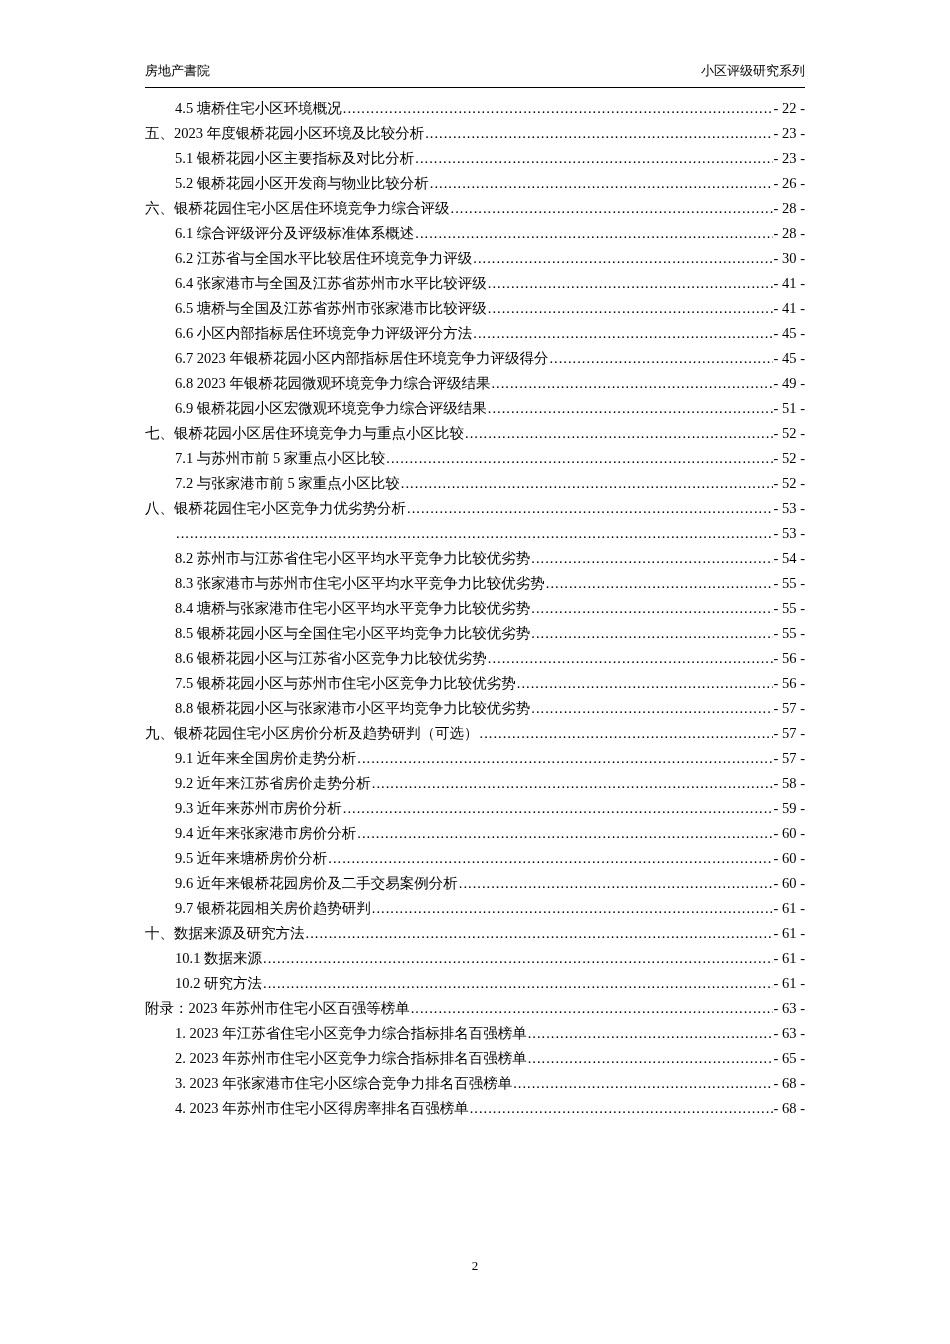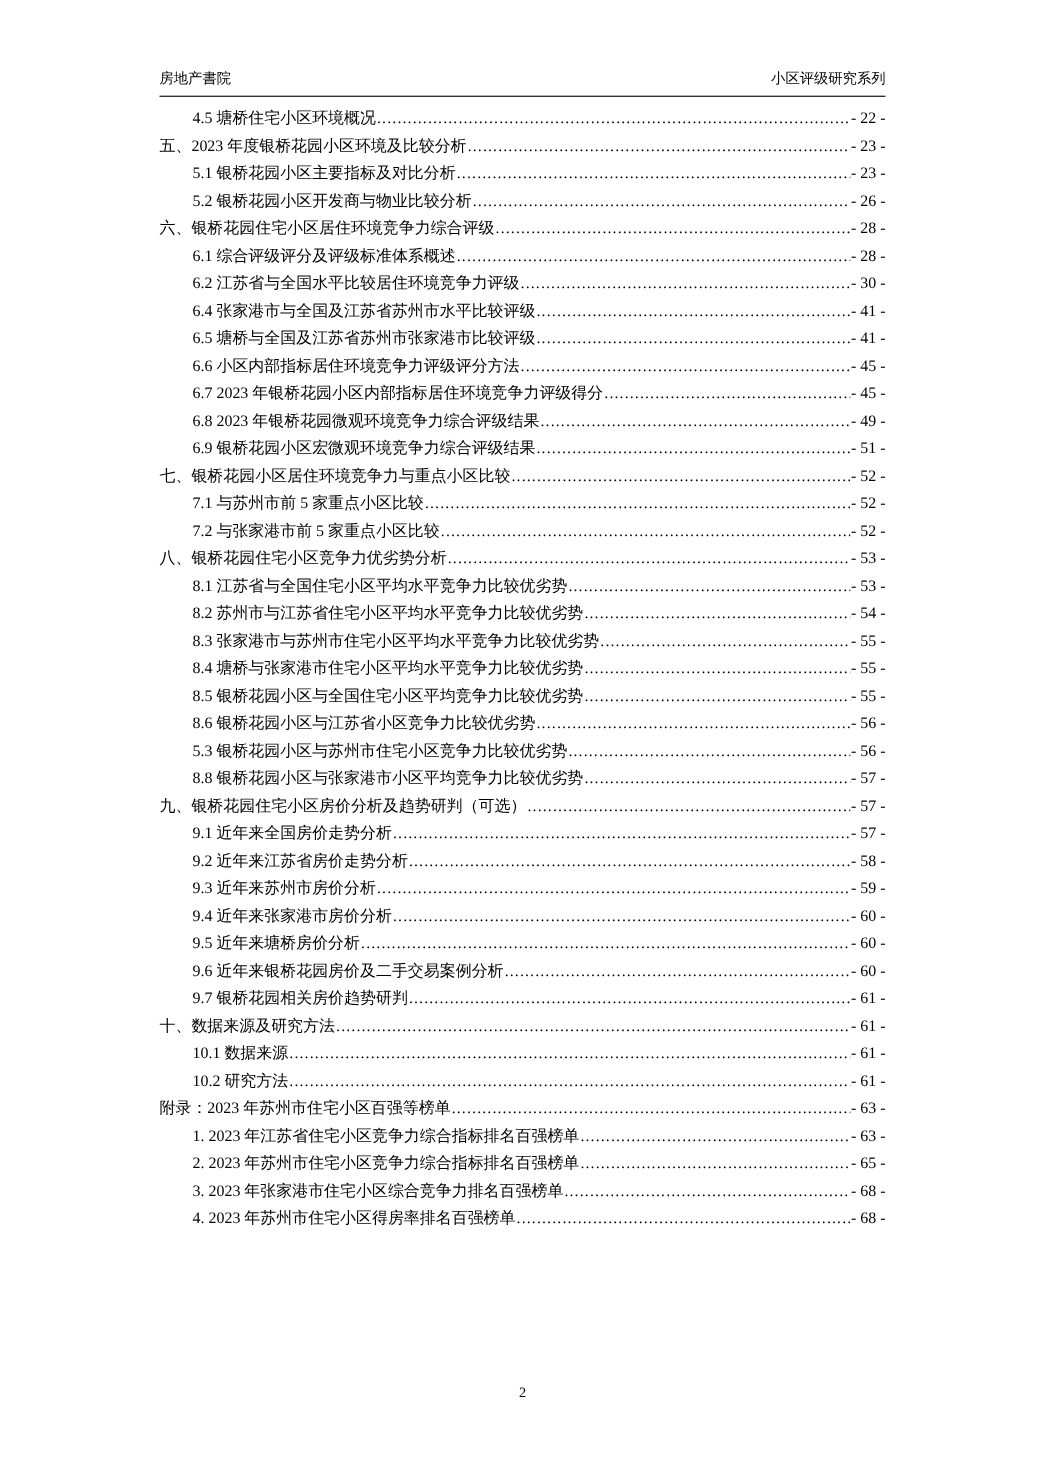--- a/index.html
+++ b/index.html
@@ -195,7 +195,6 @@
   </div>
 
   <div class="toc-line level-2">
-    <span class="toc-title">8.1 江苏省与全国住宅小区平均水平竞争力比较优劣势</span>
     <span class="toc-dots"></span>
     <span class="toc-page">- 53 -</span>
   </div>

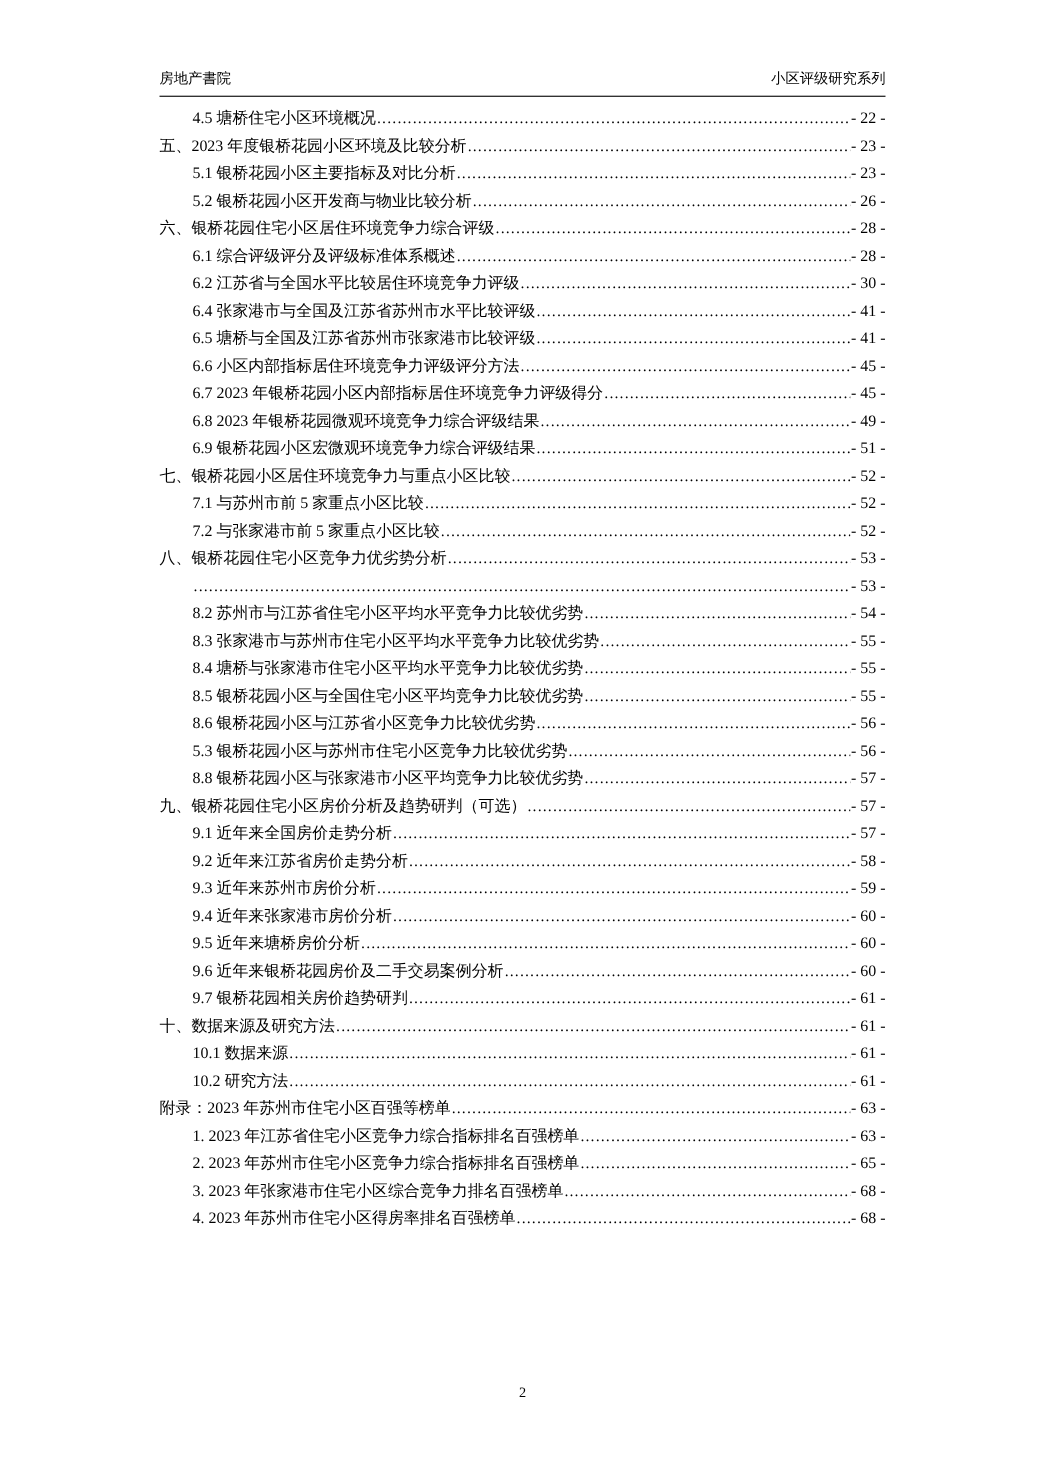--- a/index.html
+++ b/index.html
@@ -230,7 +230,7 @@
   </div>
 
   <div class="toc-line level-2">
-    <span class="toc-title">5.3 银桥花园小区与苏州市住宅小区竞争力比较优劣势</span>
+    <span class="toc-title">7.5 银桥花园小区与苏州市住宅小区竞争力比较优劣势</span>
     <span class="toc-dots"></span>
     <span class="toc-page">- 56 -</span>
   </div>

